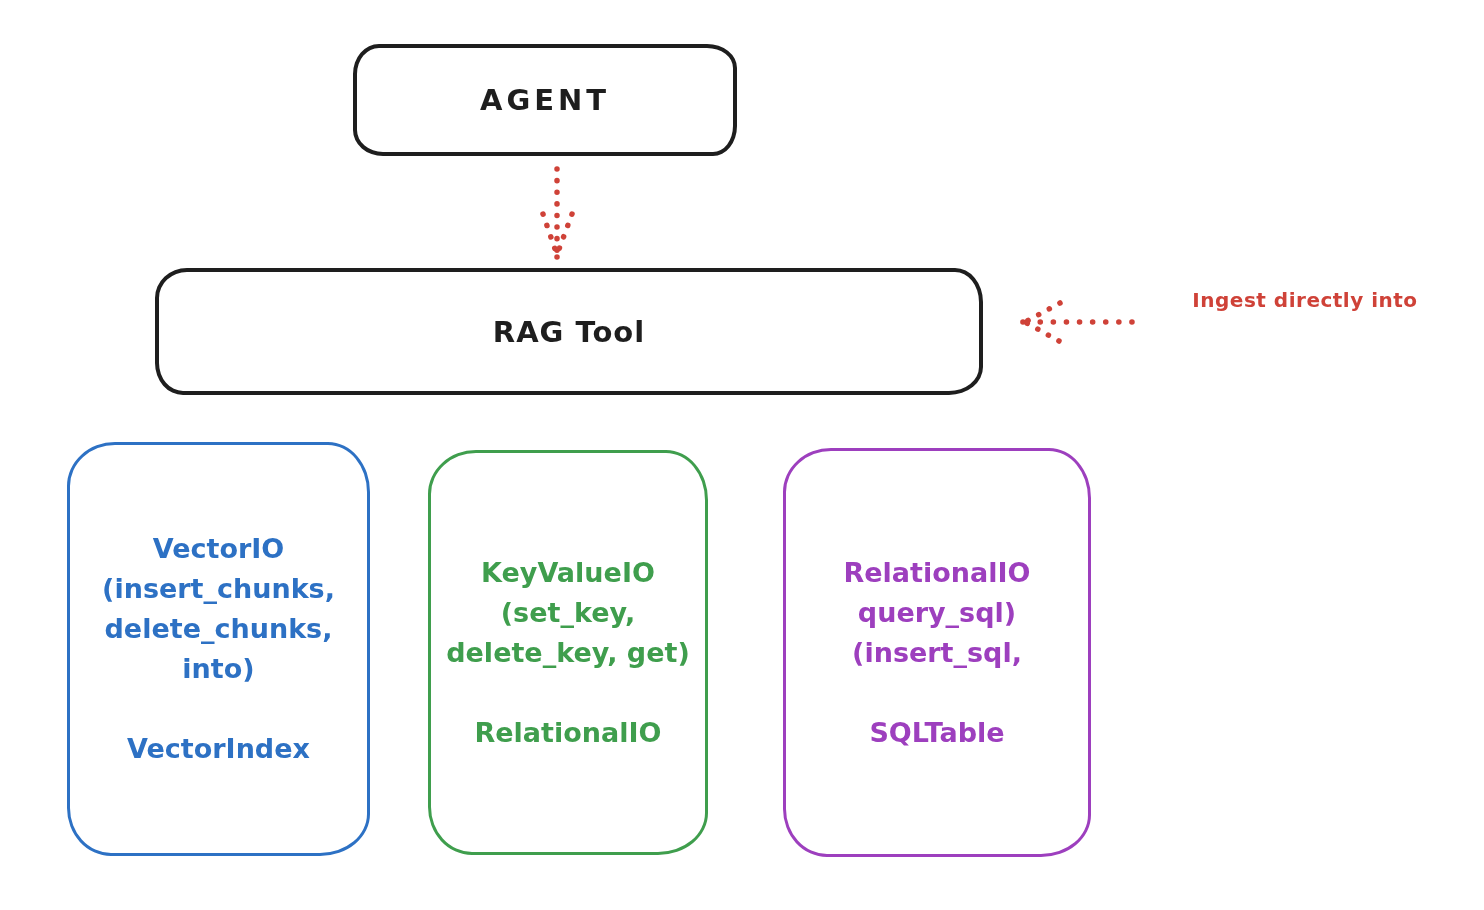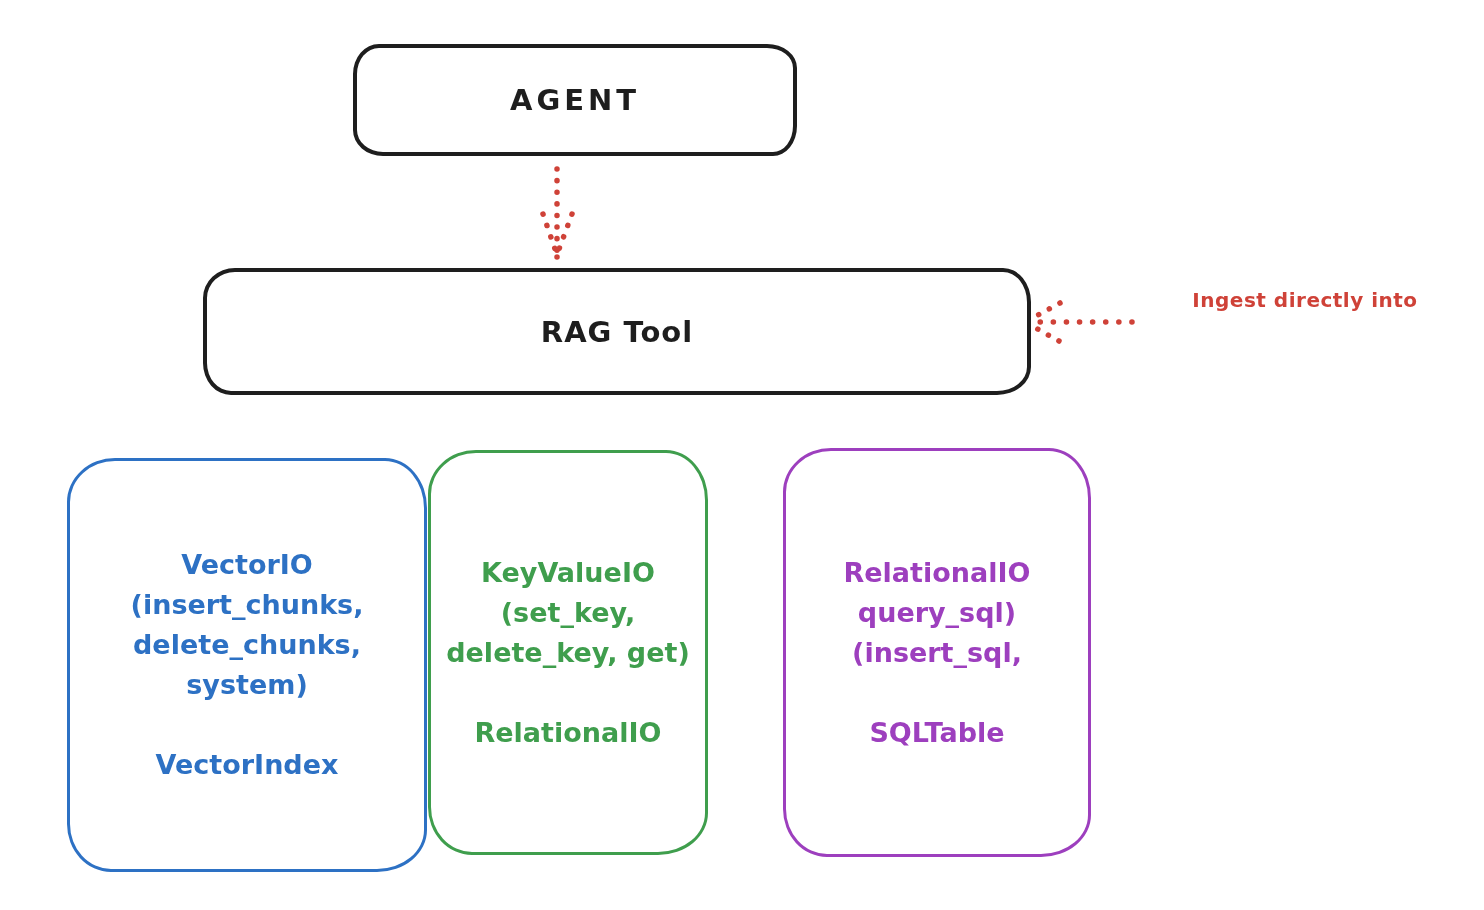--- a/index.html
+++ b/index.html
@@ -35,7 +35,7 @@
   }
   .agent-box {
     left: 353px; top: 44px;
-    width: 444px; height: 112px;
+    width: 384px; height: 112px;
     border-radius: 26px 30px 24px 30px / 30px 24px 30px 26px;
     font-size: 29px;
     font-weight: 700;

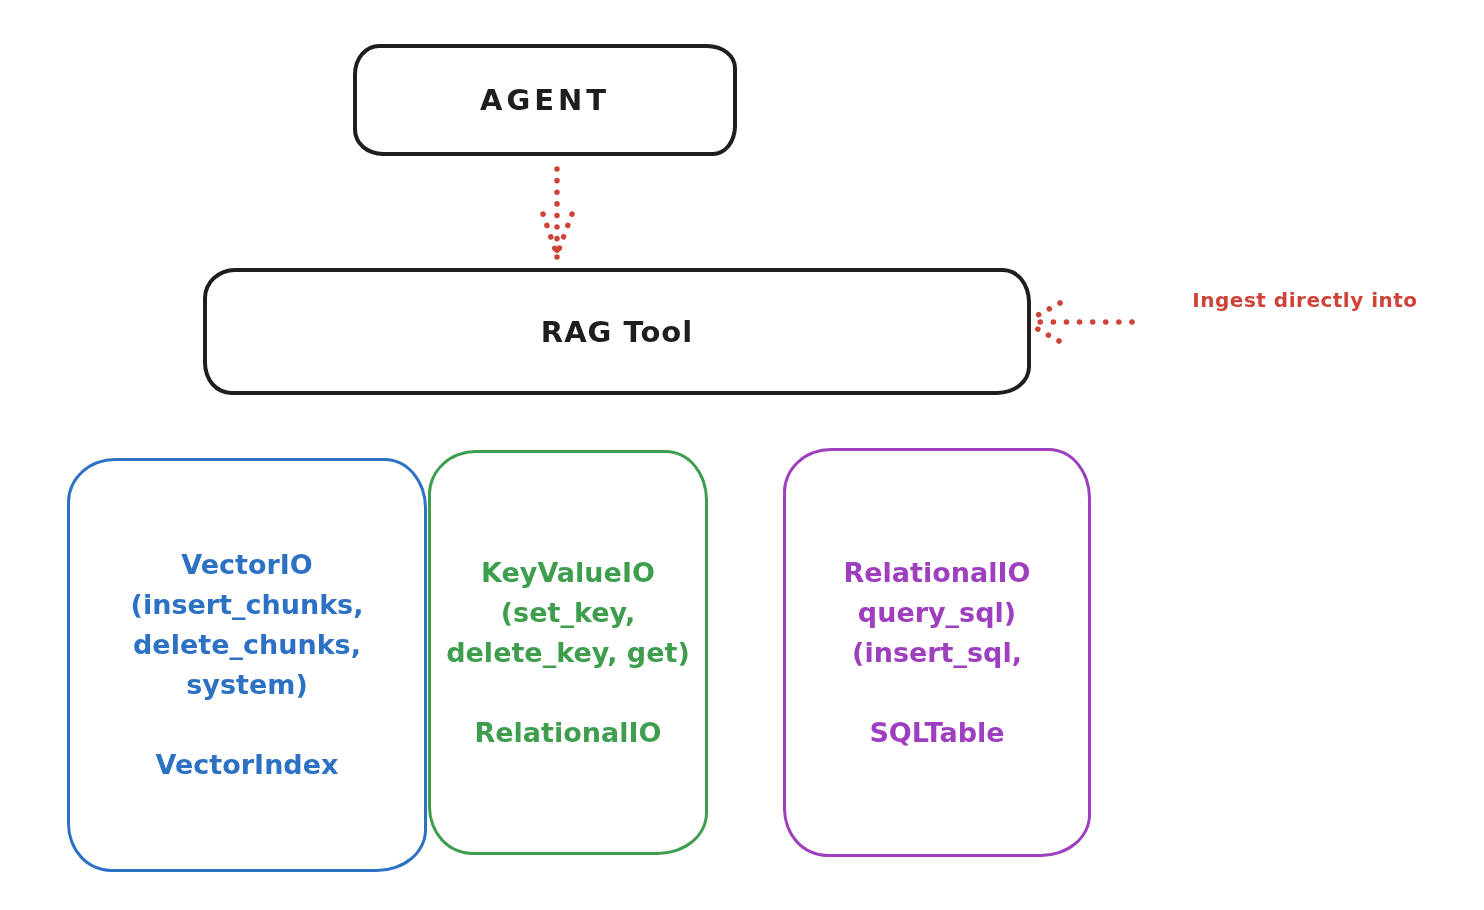--- a/index.html
+++ b/index.html
@@ -48,7 +48,6 @@
     font-size: 29px;
     font-weight: 600;
     letter-spacing: 1px;
-    margin-left: 48px;
   }
   .card {
     border-width: 3.5px;

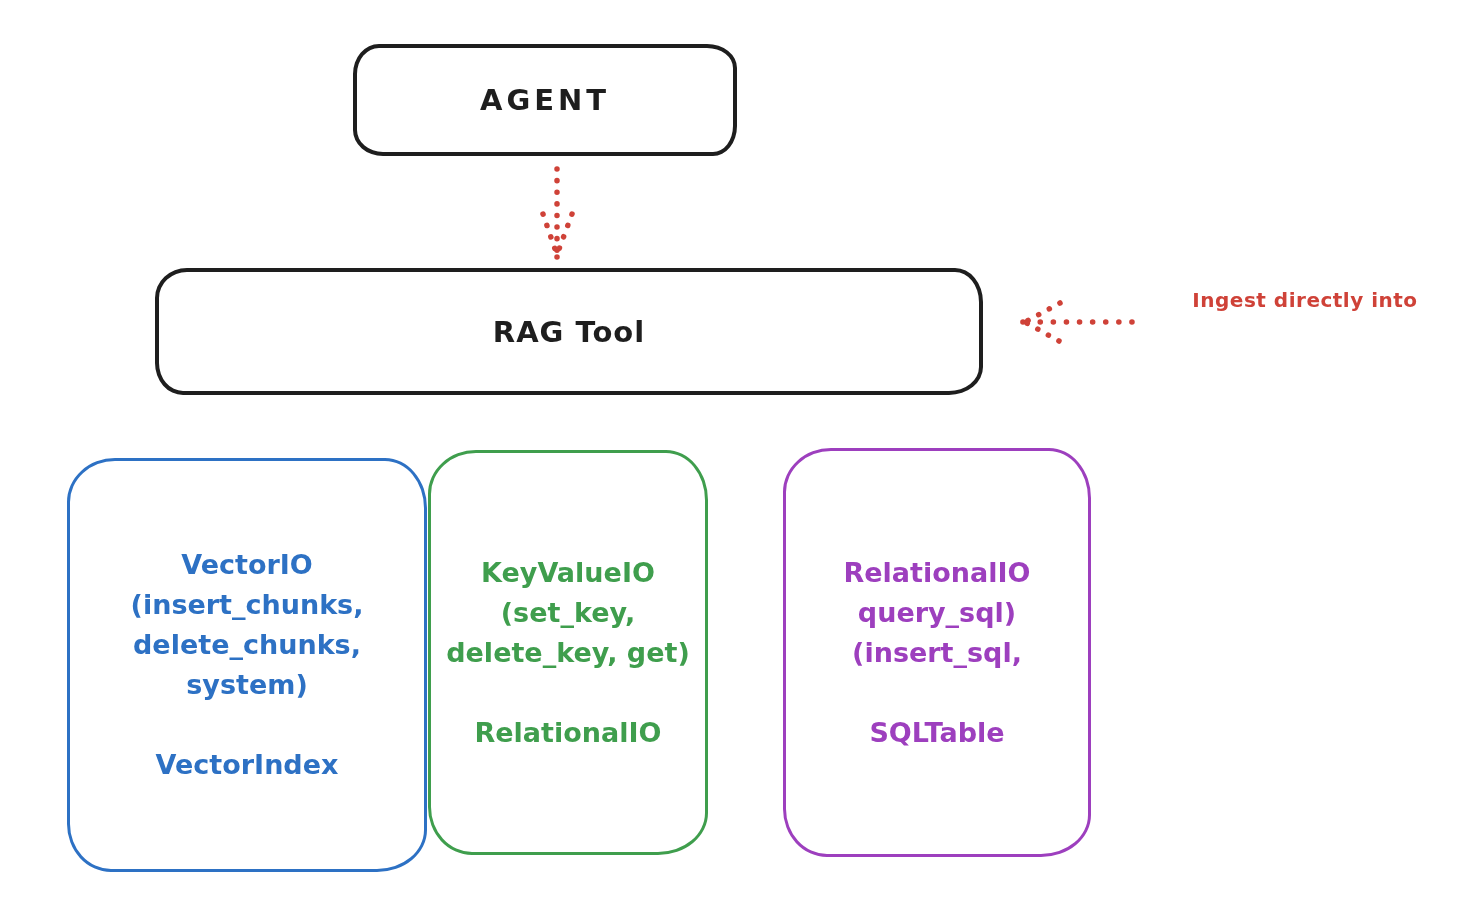--- a/index.html
+++ b/index.html
@@ -59,8 +59,8 @@
     line-height: 40px;
   }
   .card-blue {
-    left: 67px; top: 458px;
-    width: 360px; height: 414px;
+    left: 67px; top: 442px;
+    width: 303px; height: 414px;
     border-color: #2d71c4;
     color: #2d71c4;
   }

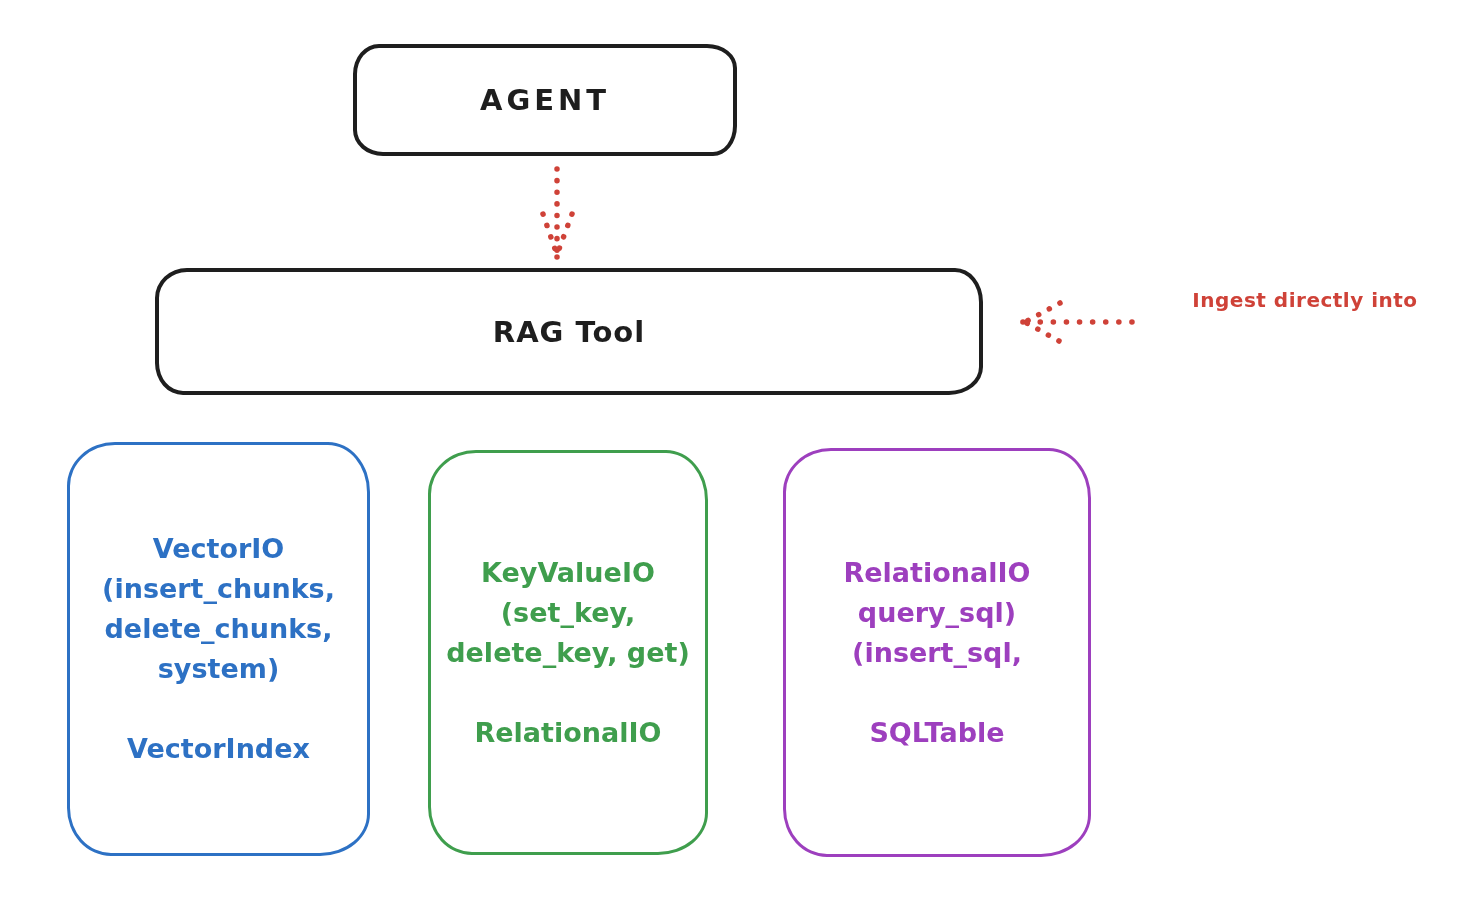--- a/index.html
+++ b/index.html
@@ -130,7 +130,7 @@
       <div>VectorIO</div>
       <div>(insert_chunks,</div>
       <div>delete_chunks,</div>
-      <div>system)</div>
+      <div>into)</div>
       <div class="index-label">VectorIndex</div>
     </div>
   </div>

